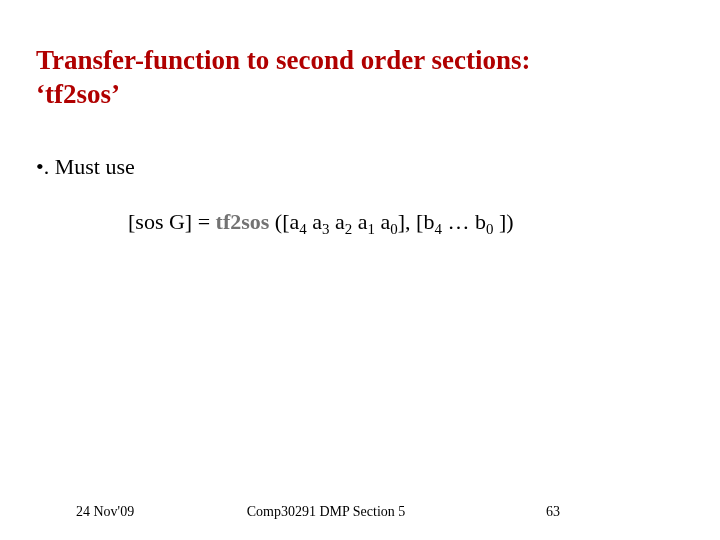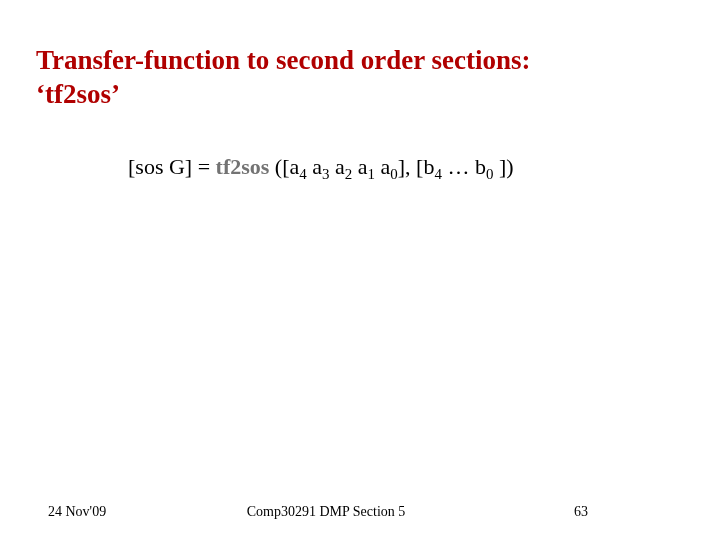--- a/index.html
+++ b/index.html
@@ -22,6 +22,7 @@
   <div class="title">Transfer-function to second order sections: ‘tf2sos’</div>
 
   <div class="body">
+    <div class="row">•. Must  use</div>
 
     <div class="row indent">
       <span>[sos G]  =  </span><span class="fn">tf2sos</span><span> ([a</span><sub>4</sub><span>  a</span><sub>3</sub><span>  a</span><sub>2</sub><span>  a</span><sub>1</sub><span> a</span><sub>0</sub><span>], [b</span><sub>4</sub><span> … b</span><sub>0</sub><span> ])</span>

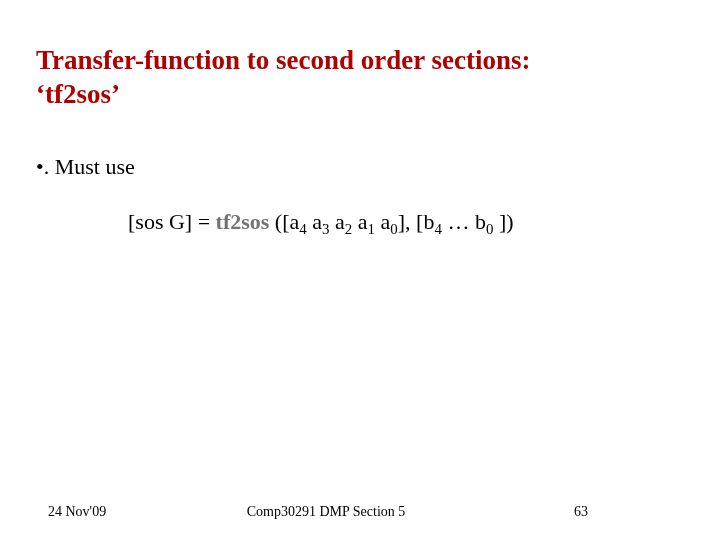--- a/index.html
+++ b/index.html
@@ -11,7 +11,7 @@
   .indent { margin-left: 92px; }
   .fn { color: #737373; font-weight: bold; }
   sub { font-size: 0.68em; vertical-align: sub; line-height: 0; }
-  .footer { position: absolute; bottom: 20px; left: 0; right: 0; padding: 0 48px; font-size: 14px; display: flex; justify-content: space-between; align-items: flex-end; color: #000; }
+  .footer { position: absolute; bottom: 20px; left: 0; right: 0; padding: 0 76px; font-size: 14px; display: flex; justify-content: space-between; align-items: flex-end; color: #000; }
   .footer .center { position: absolute; left: 16px; right: 0; text-align: center; }
   .footer .left, .footer .right { position: relative; z-index: 1; }
 </style>

